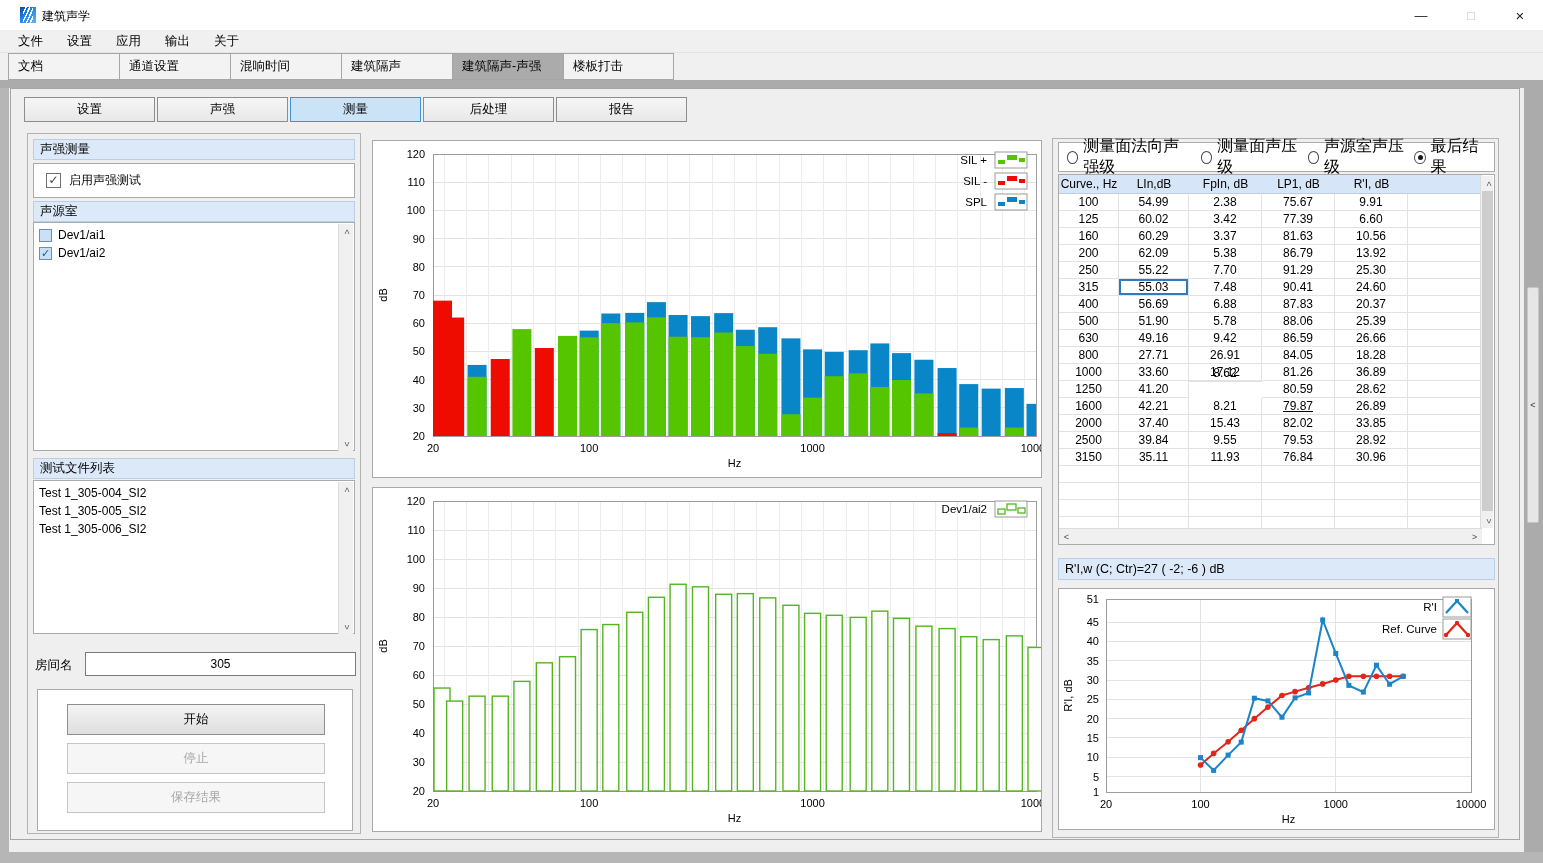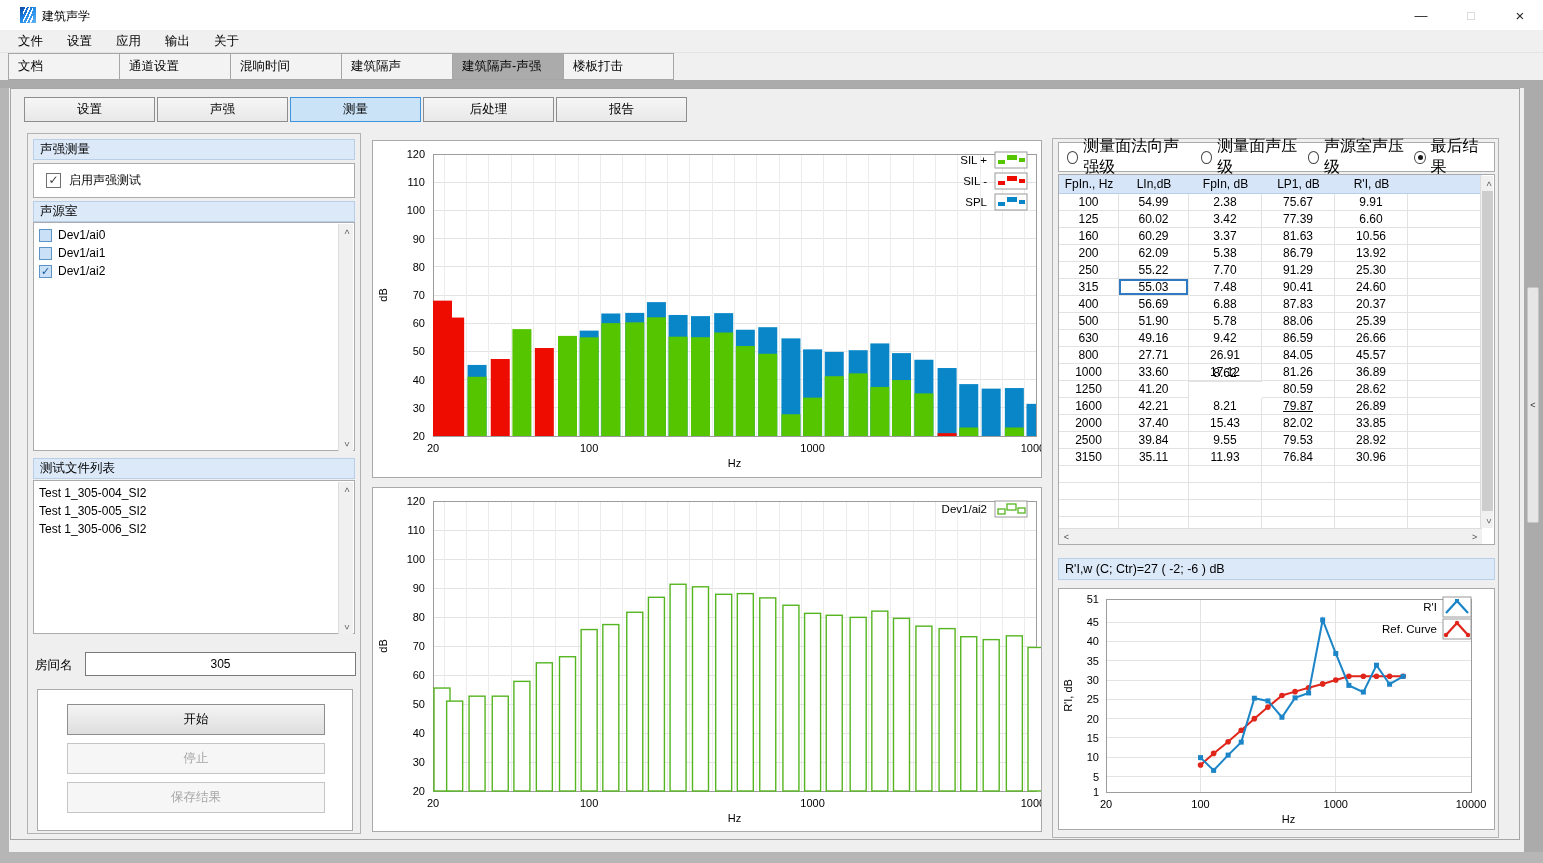--- a/index.html
+++ b/index.html
@@ -407,7 +407,7 @@
   </div>
 
 <div class="abs freq-table" id="freq-table">
-    <div class="t-head" style="left: 0px; width: 60px;">FpIn., Hz</div>
+    <div class="t-head" style="left: 0px; width: 60px;">Curve., Hz</div>
     <div class="t-head" style="left: 60px; width: 70px;">LIn,dB</div>
     <div class="t-head" style="left: 130px; width: 73px;">FpIn, dB</div>
     <div class="t-head" style="left: 203px; width: 73px;">LP1, dB</div>

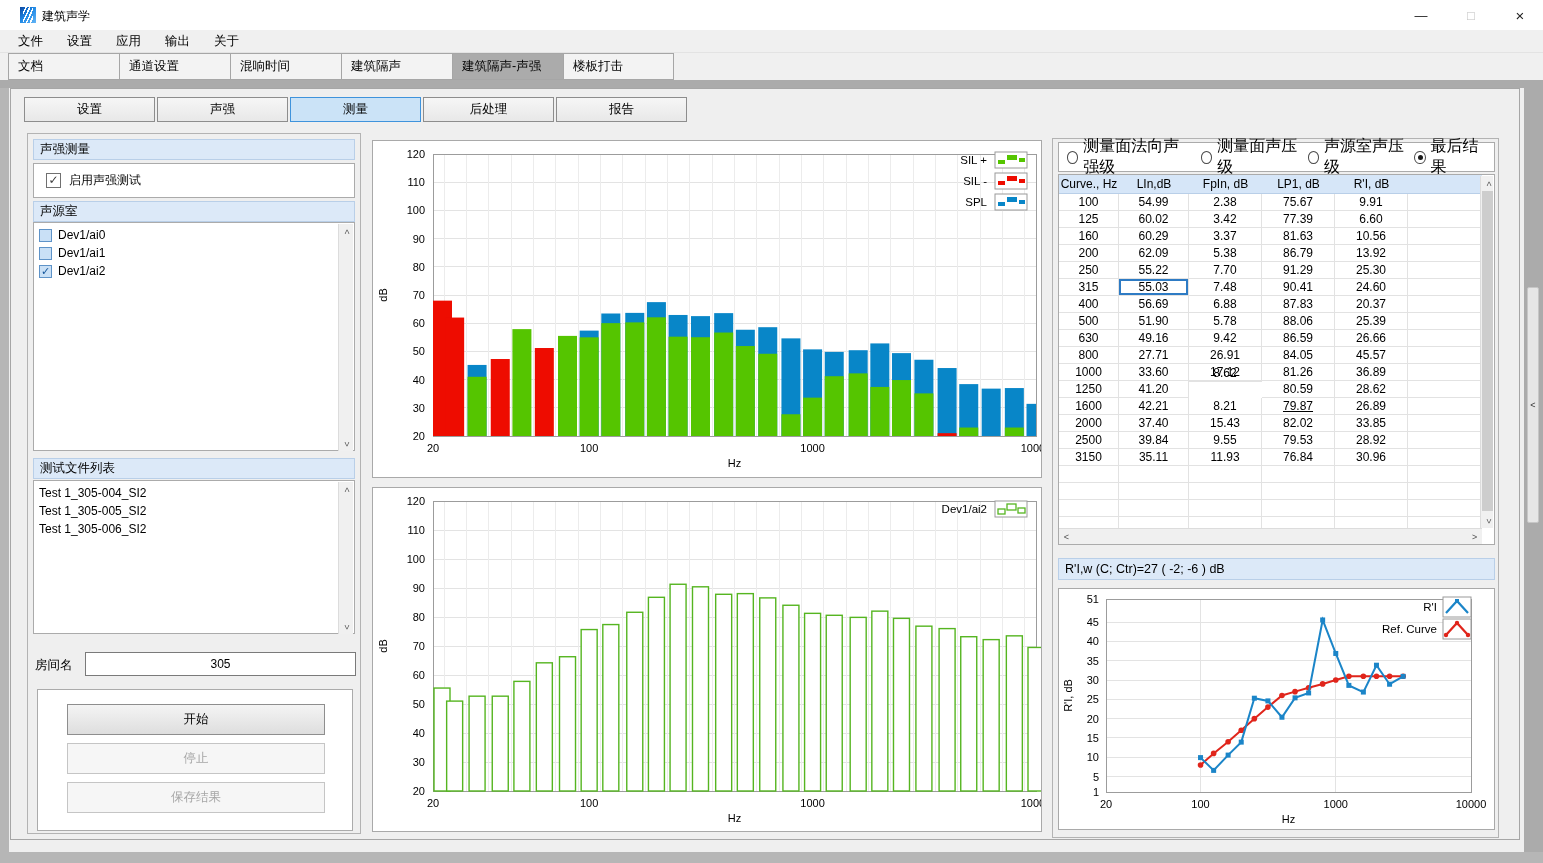--- a/index.html
+++ b/index.html
@@ -137,10 +137,6 @@
         <span class="rot-down">&lt;</span>
       </div>
   </div>
-<div class="list-item">
-      <span class="chk-s"></span>
-      <span>Dev1/ai0</span>
-    </div>
     <div class="list-item">
       <span class="chk-s"></span>
       <span>Dev1/ai1</span>

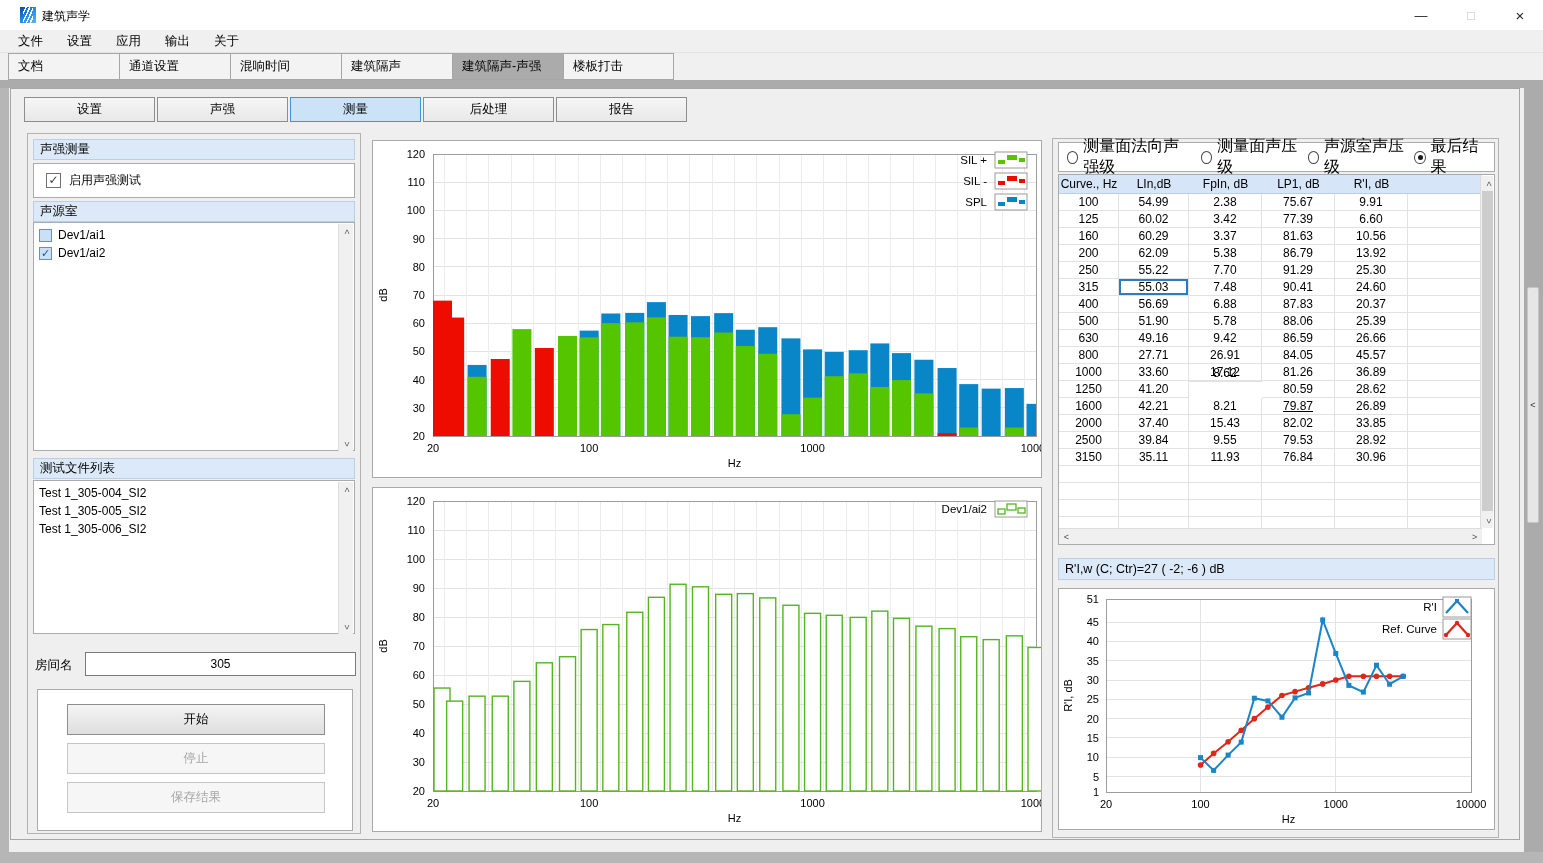--- a/index.html
+++ b/index.html
@@ -467,7 +467,7 @@
     <div class="t-cell" style="left: 60px; top: 172px; width: 70px;">27.71</div>
     <div class="t-cell" style="left: 130px; top: 172px; width: 73px;">26.91</div>
     <div class="t-cell" style="left: 203px; top: 172px; width: 73px;">84.05</div>
-    <div class="t-cell" style="left: 276px; top: 172px; width: 73px;">45.57</div>
+    <div class="t-cell" style="left: 276px; top: 172px; width: 73px;">18.28</div>
     <div class="t-cell" style="left: 349px; top: 172px; width: 74px;"></div>
     <div class="t-cell" style="left: 0px; top: 189px; width: 60px;">1000</div>
     <div class="t-cell" style="left: 60px; top: 189px; width: 70px;">33.60</div>

